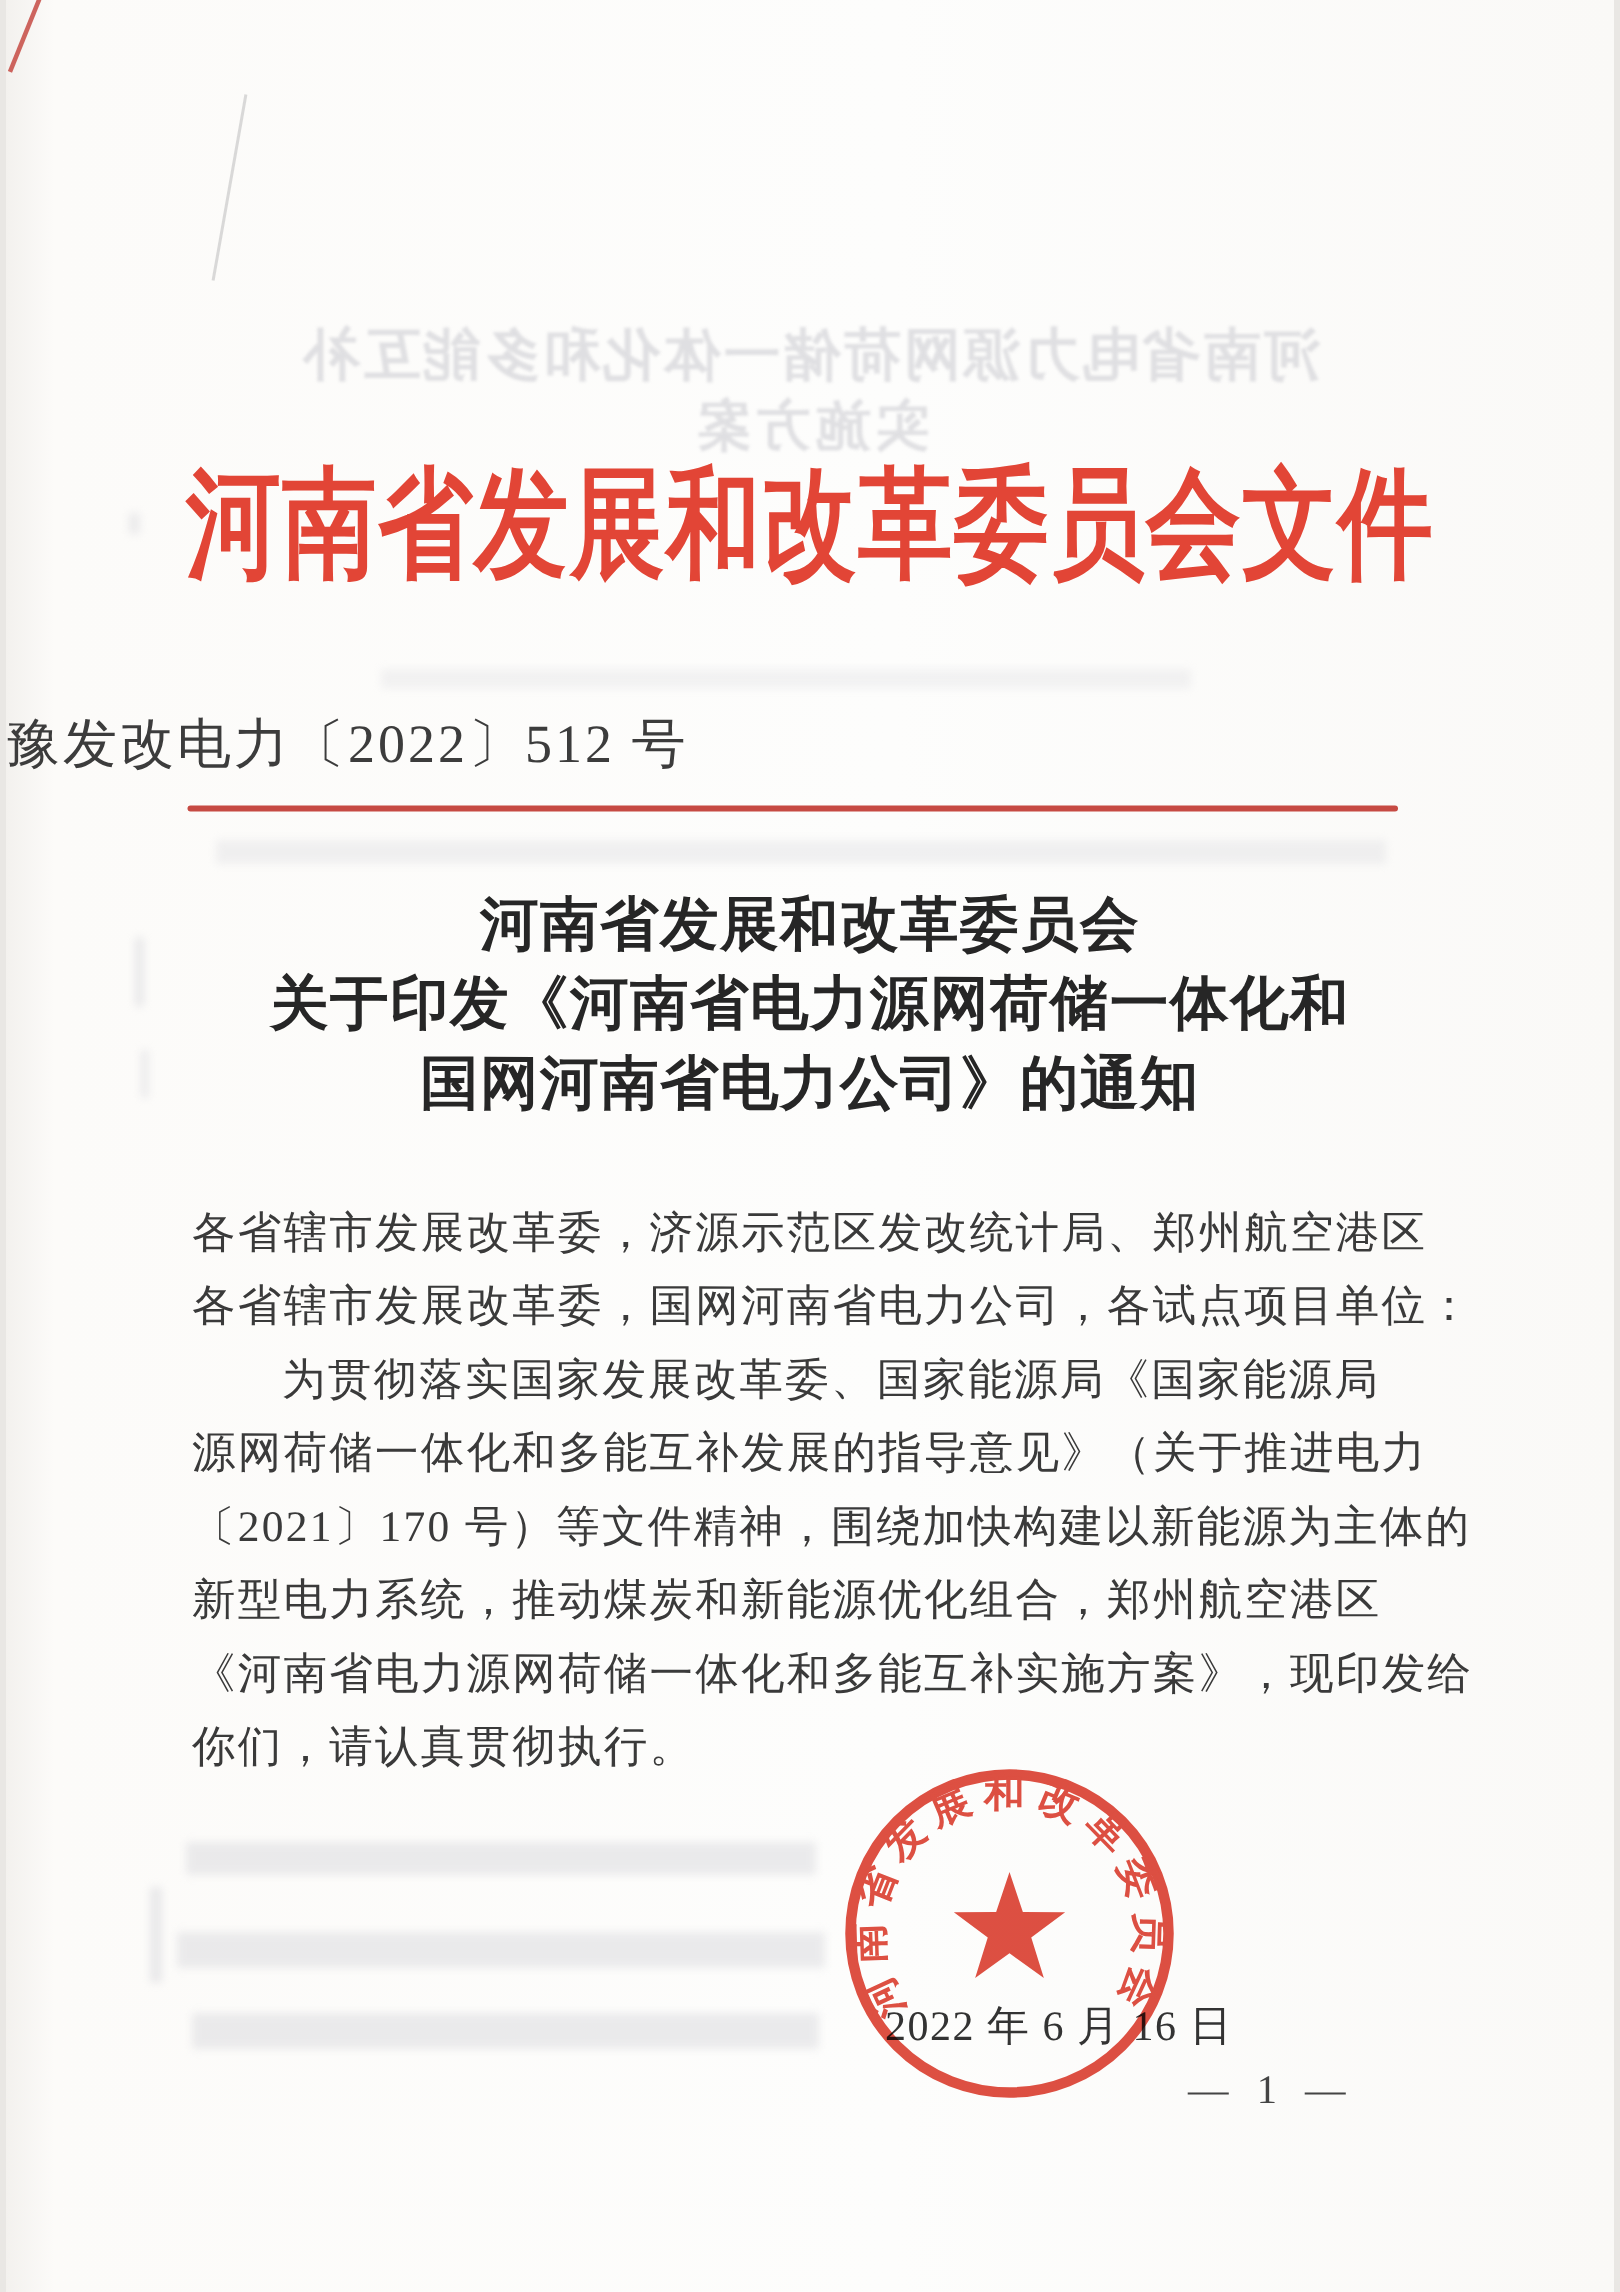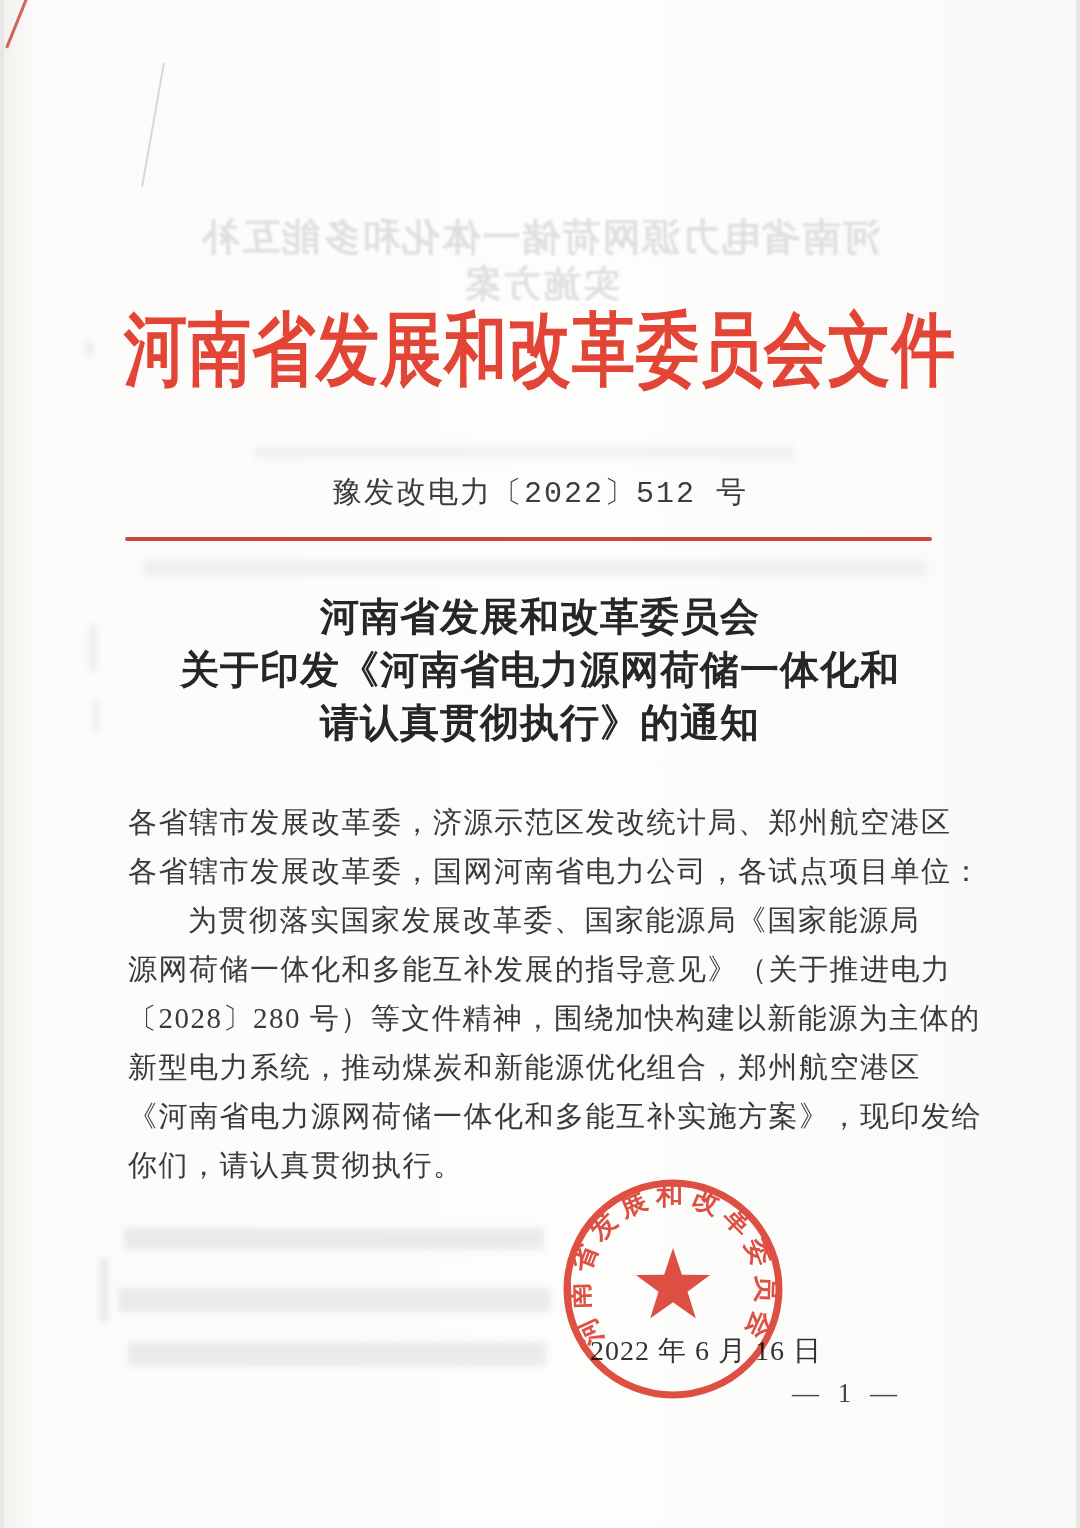--- a/index.html
+++ b/index.html
@@ -96,11 +96,10 @@
     top: 472px;
     left: 0;
     width: 100%;
-    text-align: center;
-    font-size: 30px;
+    text-align: left;
+    font-size: 36px;
     letter-spacing: 2px;
     color: #3c3c3c;
-    font-family: Liberation Mono, monospace;
   }
 
   .red-rule {

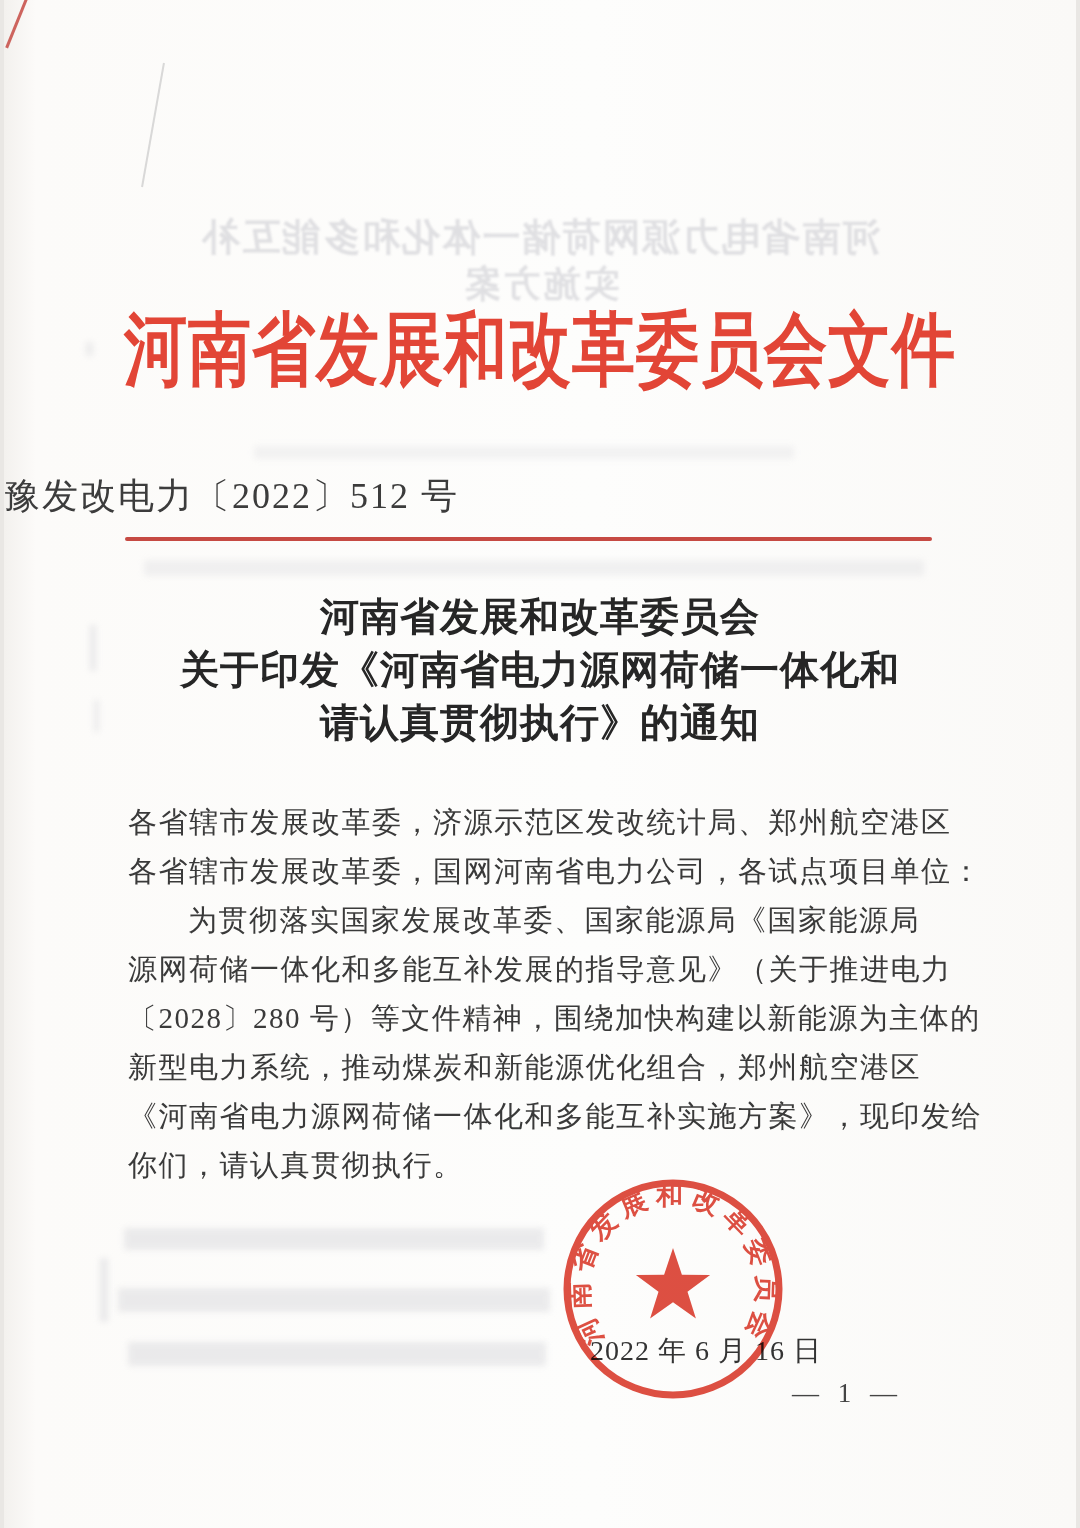--- a/index.html
+++ b/index.html
@@ -202,7 +202,7 @@
   <div class="notice-title">
     <div>河南省发展和改革委员会</div>
     <div>关于印发《河南省电力源网荷储一体化和</div>
-    <div>请认真贯彻执行》的通知</div>
+    <div>国网河南省电力公司》的通知</div>
   </div>
 
   <div class="body-block">

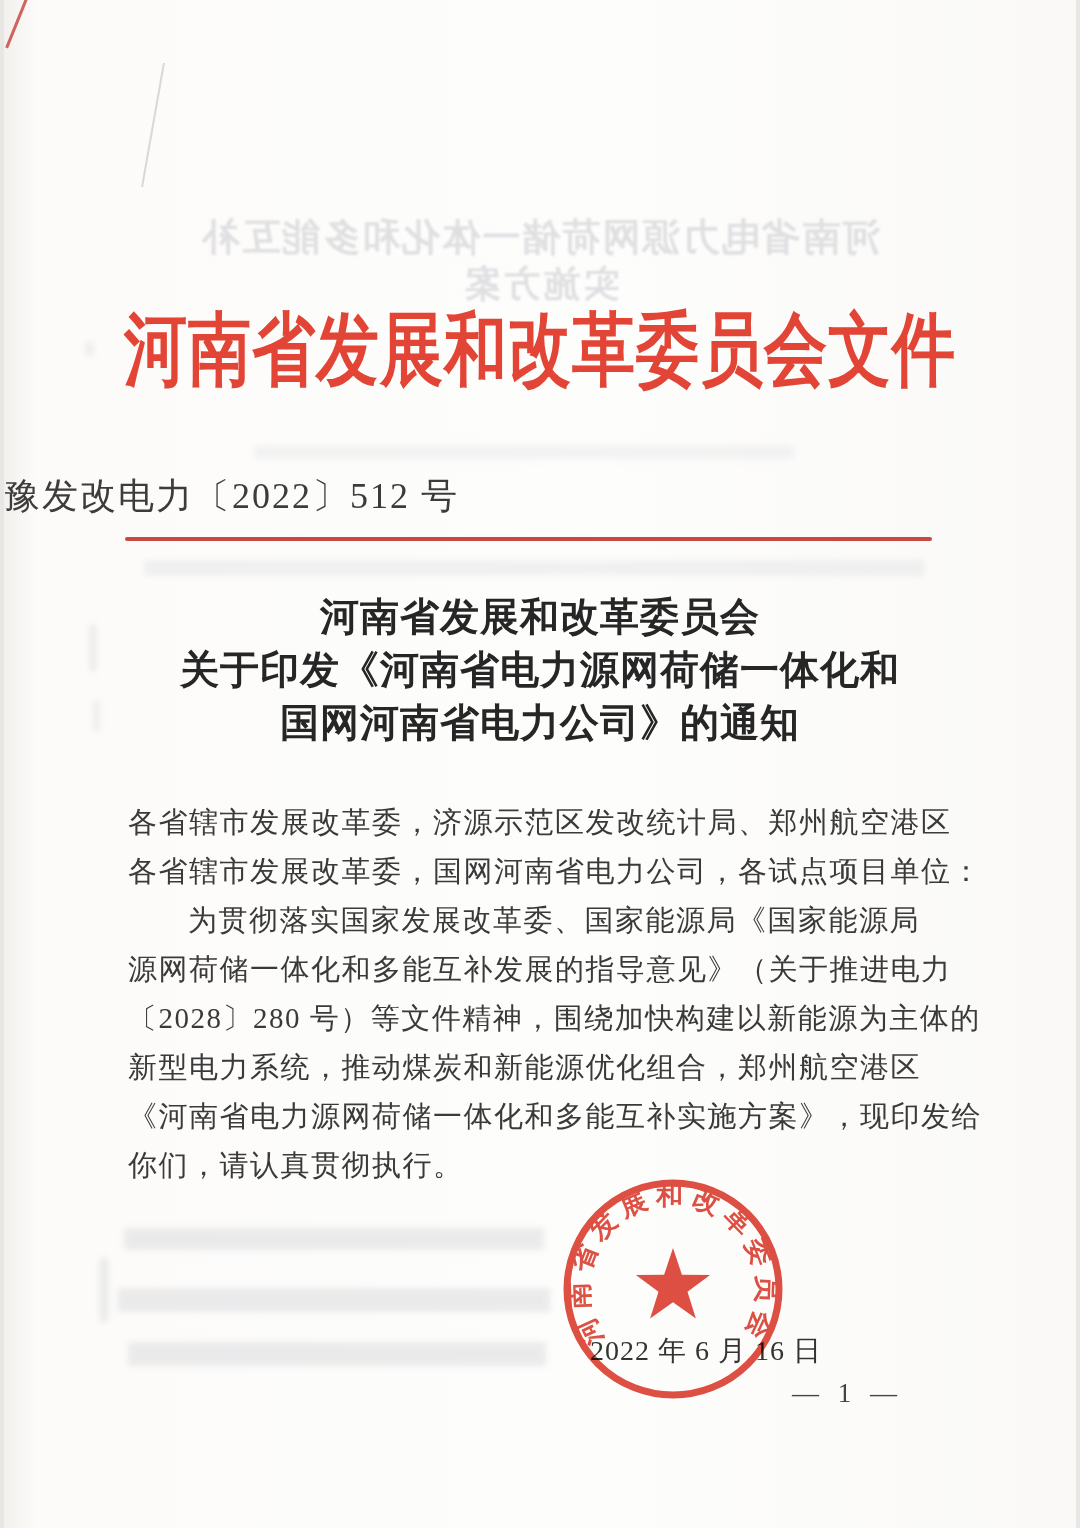--- a/index.html
+++ b/index.html
@@ -210,7 +210,7 @@
     <div class="line">各省辖市发展改革委，国网河南省电力公司，各试点项目单位：</div>
     <div class="line indent">为贯彻落实国家发展改革委、国家能源局《国家能源局</div>
     <div class="line">源网荷储一体化和多能互补发展的指导意见》（关于推进电力</div>
-    <div class="line">〔2028〕280 号）等文件精神，围绕加快构建以新能源为主体的</div>
+    <div class="line">〔2021〕170 号）等文件精神，围绕加快构建以新能源为主体的</div>
     <div class="line">新型电力系统，推动煤炭和新能源优化组合，郑州航空港区</div>
     <div class="line">《河南省电力源网荷储一体化和多能互补实施方案》，现印发给</div>
     <div class="line">你们，请认真贯彻执行。</div>

